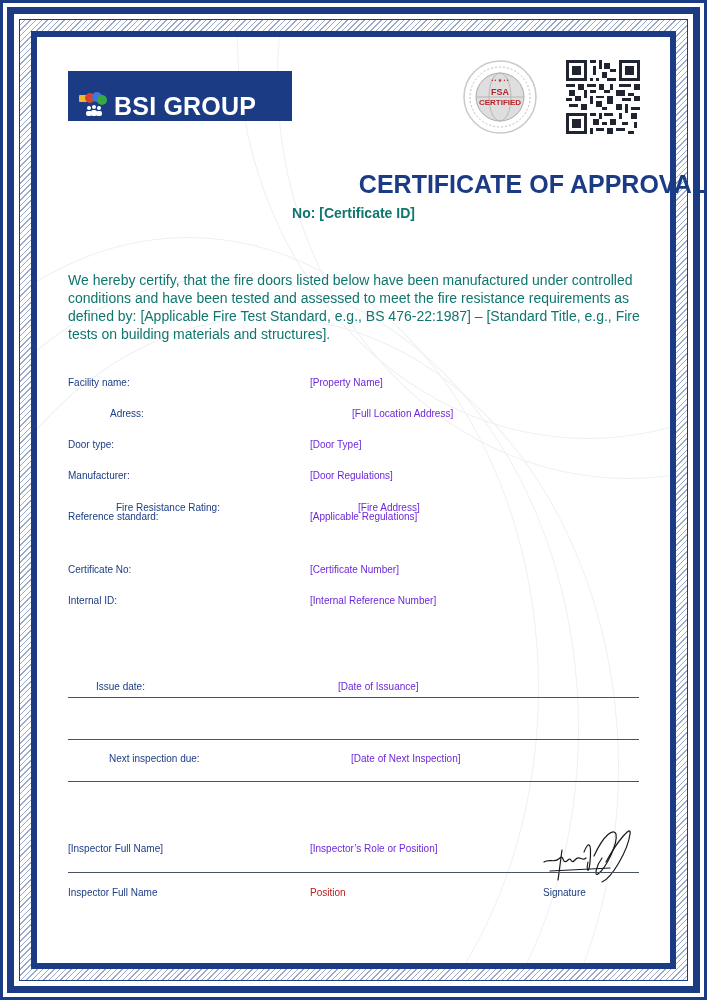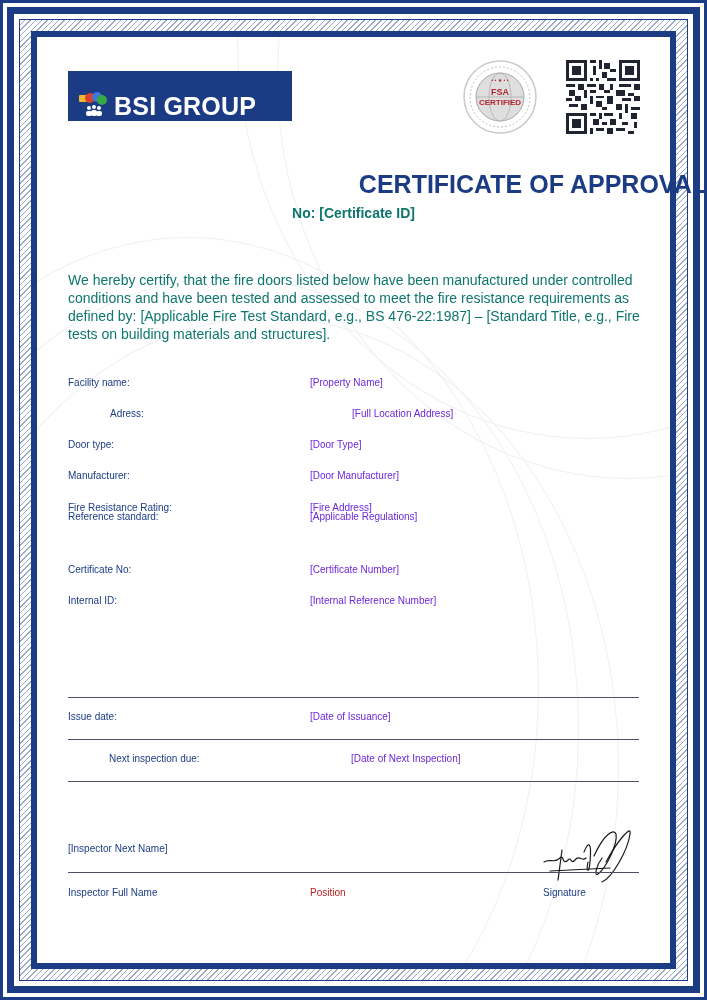--- a/index.html
+++ b/index.html
@@ -166,7 +166,7 @@
   </div>
   <div class="field-row" style="top:470px;">
     <span class="field-label">Manufacturer:</span>
-    <span class="field-value">[Door Manufacturer]</span>
+    <span class="field-value">[Door Regulations]</span>
   </div>
   <div class="field-row" style="top:502px;">
     <span class="field-label">Fire Resistance Rating:</span>

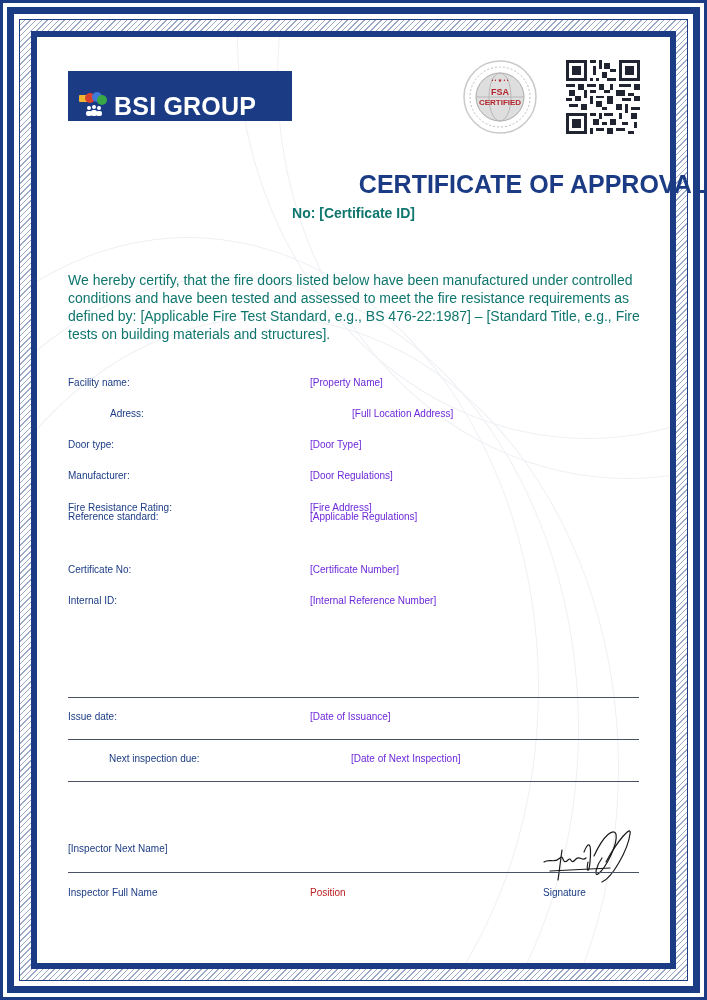--- a/index.html
+++ b/index.html
@@ -168,7 +168,7 @@
     <span class="field-label">Manufacturer:</span>
     <span class="field-value">[Door Regulations]</span>
   </div>
-  <div class="field-row" style="top:502px;">
+  <div class="field-row" style="top:502px;margin-left:48px;">
     <span class="field-label">Fire Resistance Rating:</span>
     <span class="field-value">[Fire Address]</span>
   </div>

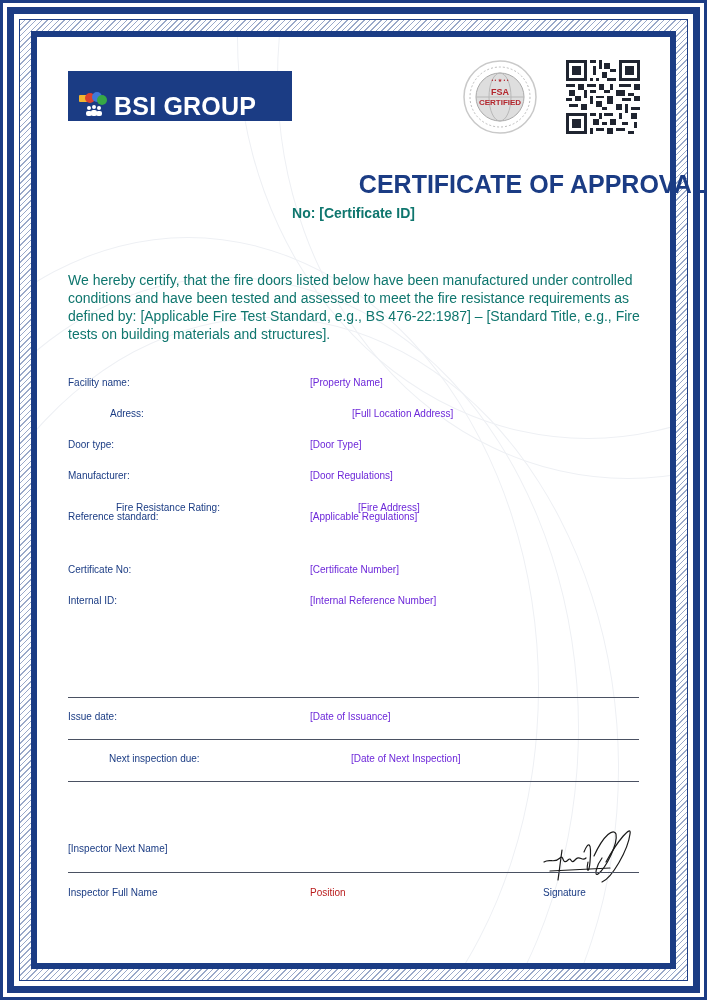--- a/index.html
+++ b/index.html
@@ -187,7 +187,7 @@
 </div>
 
 <div class="hr" style="top:697px;"></div>
-<div class="field-row" style="top:711px;">
+<div class="field-row" style="top:681px;margin-left:28px;">
   <span class="field-label">Issue date:</span>
   <span class="field-value">[Date of Issuance]</span>
 </div>

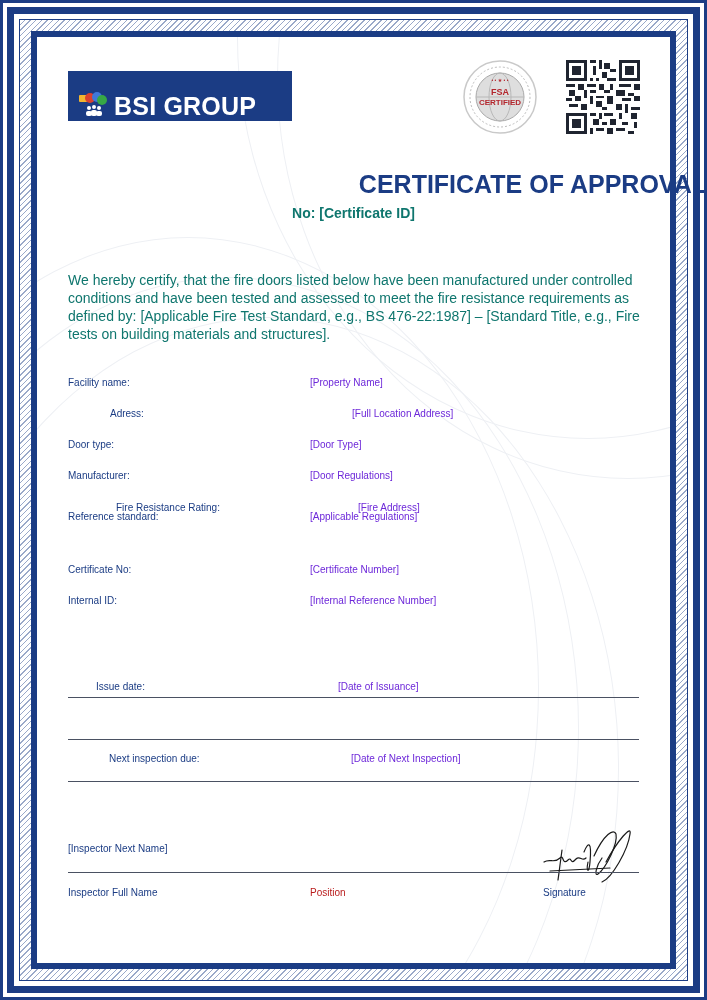--- a/index.html
+++ b/index.html
@@ -199,7 +199,7 @@
 <div class="hr" style="top:781px;"></div>
 
 <div class="field-row" style="top:843px;">
-  <span class="field-label">[Inspector Next Name]</span>
+  <span class="field-label">[Inspector Full Name]</span>
 </div>
 <div class="sig-mark">
   <svg width="100" height="70" viewBox="0 0 100 70" fill="none" stroke="#1a1a1a" stroke-width="1.2" stroke-linecap="round">

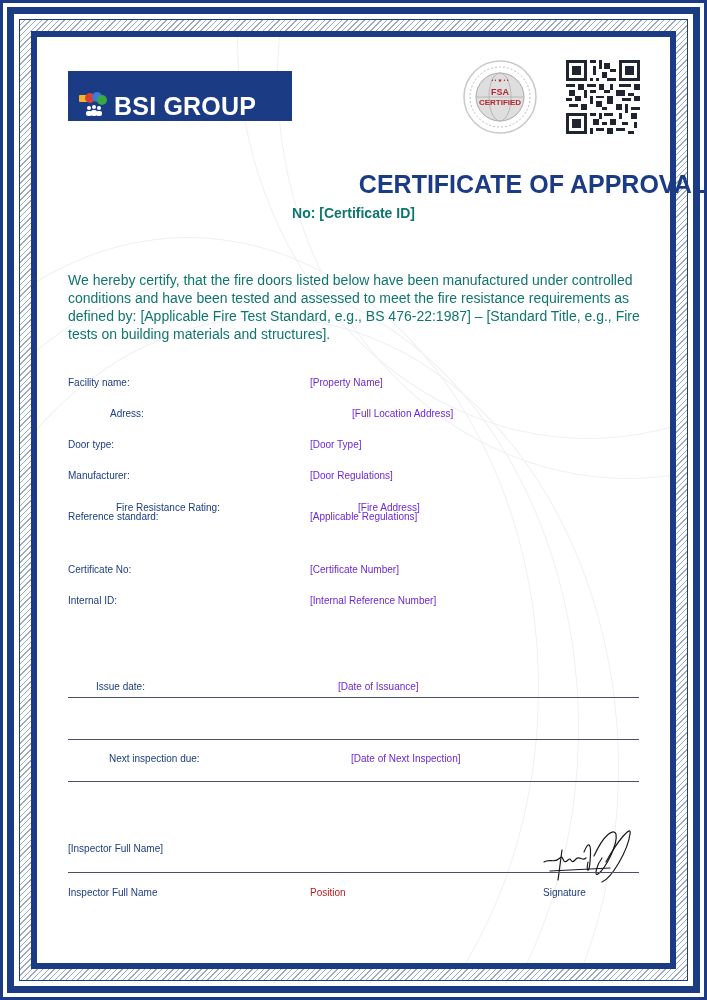--- a/index.html
+++ b/index.html
@@ -200,6 +200,7 @@
 
 <div class="field-row" style="top:843px;">
   <span class="field-label">[Inspector Full Name]</span>
+  <span class="field-value">[Inspector’s Role or Position]</span>
 </div>
 <div class="sig-mark">
   <svg width="100" height="70" viewBox="0 0 100 70" fill="none" stroke="#1a1a1a" stroke-width="1.2" stroke-linecap="round">

